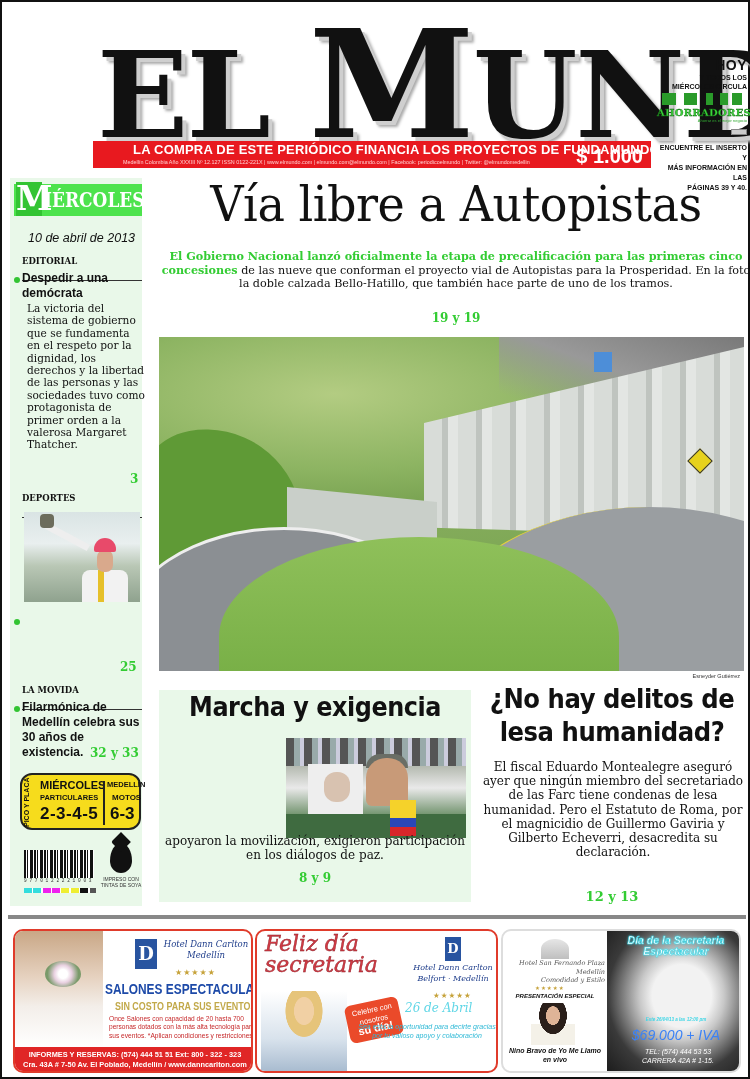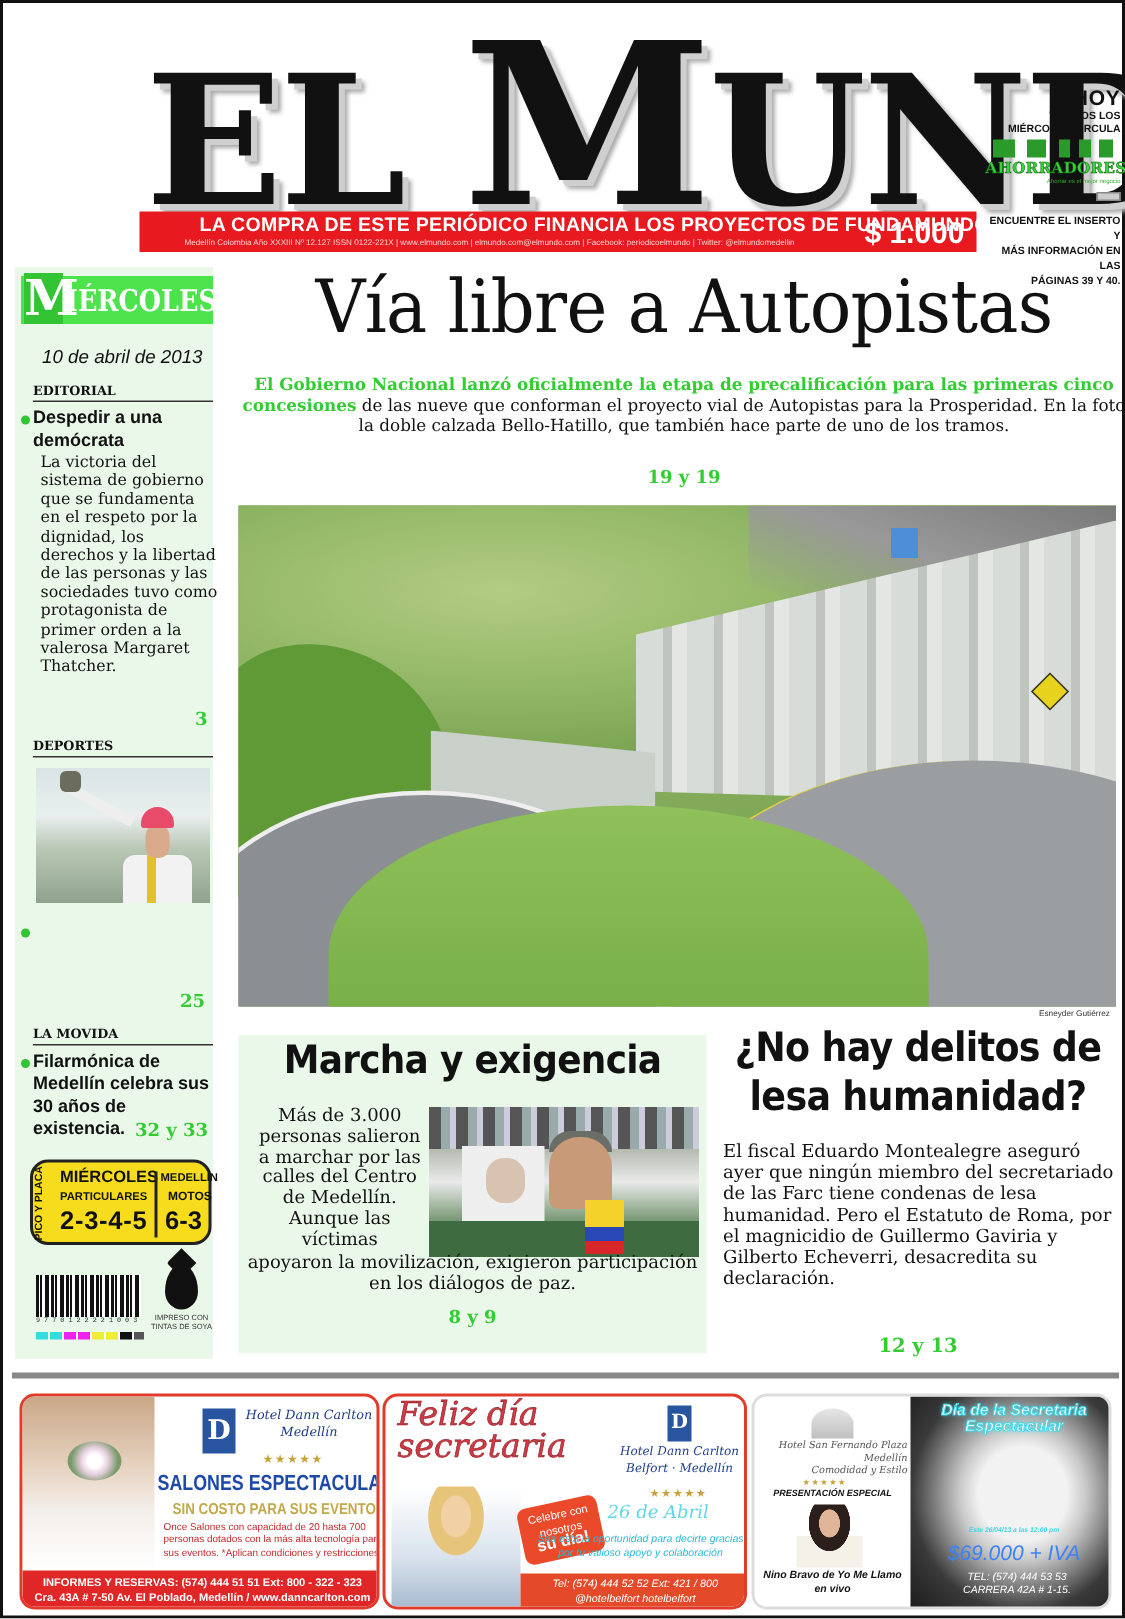--- a/index.html
+++ b/index.html
@@ -31,7 +31,7 @@
 .dayhead .M{position:absolute;left:2px;top:-2px;width:26px;height:34px;background:#33c433;color:#fff;font-weight:900;font-size:33px;line-height:34px;text-align:center;font-family:"DejaVu Serif",serif}
 .dayhead .rest{position:absolute;left:30px;top:4px;color:#fff;font-weight:900;font-size:20px;font-family:"DejaVu Serif",serif;letter-spacing:0px;transform:scaleX(0.85);transform-origin:left}
 .date{position:absolute;left:18px;top:53px;font-family:"Liberation Sans",sans-serif;font-style:italic;font-size:12.5px}
-.sec{position:absolute;left:12px;width:120px;font-family:"DejaVu Serif",serif;font-weight:900;font-size:8.5px;border-bottom:1px solid #333;padding-bottom:1px}
+.sec{position:absolute;left:12px;width:120px;font-family:"DejaVu Serif",serif;font-weight:900;font-size:8.5px;border-bottom:1px solid #333;padding-bottom:14px}
 .bullet{position:absolute;width:6px;height:6px;border-radius:50%;background:#33c433}
 .hl{position:absolute;font-family:"Liberation Sans",sans-serif;font-weight:bold;font-size:12px;line-height:15px;color:#111}
 .body-ed{position:absolute;left:17px;top:124px;width:118px;font-family:"DejaVu Serif",serif;font-size:10.6px;line-height:12.4px}

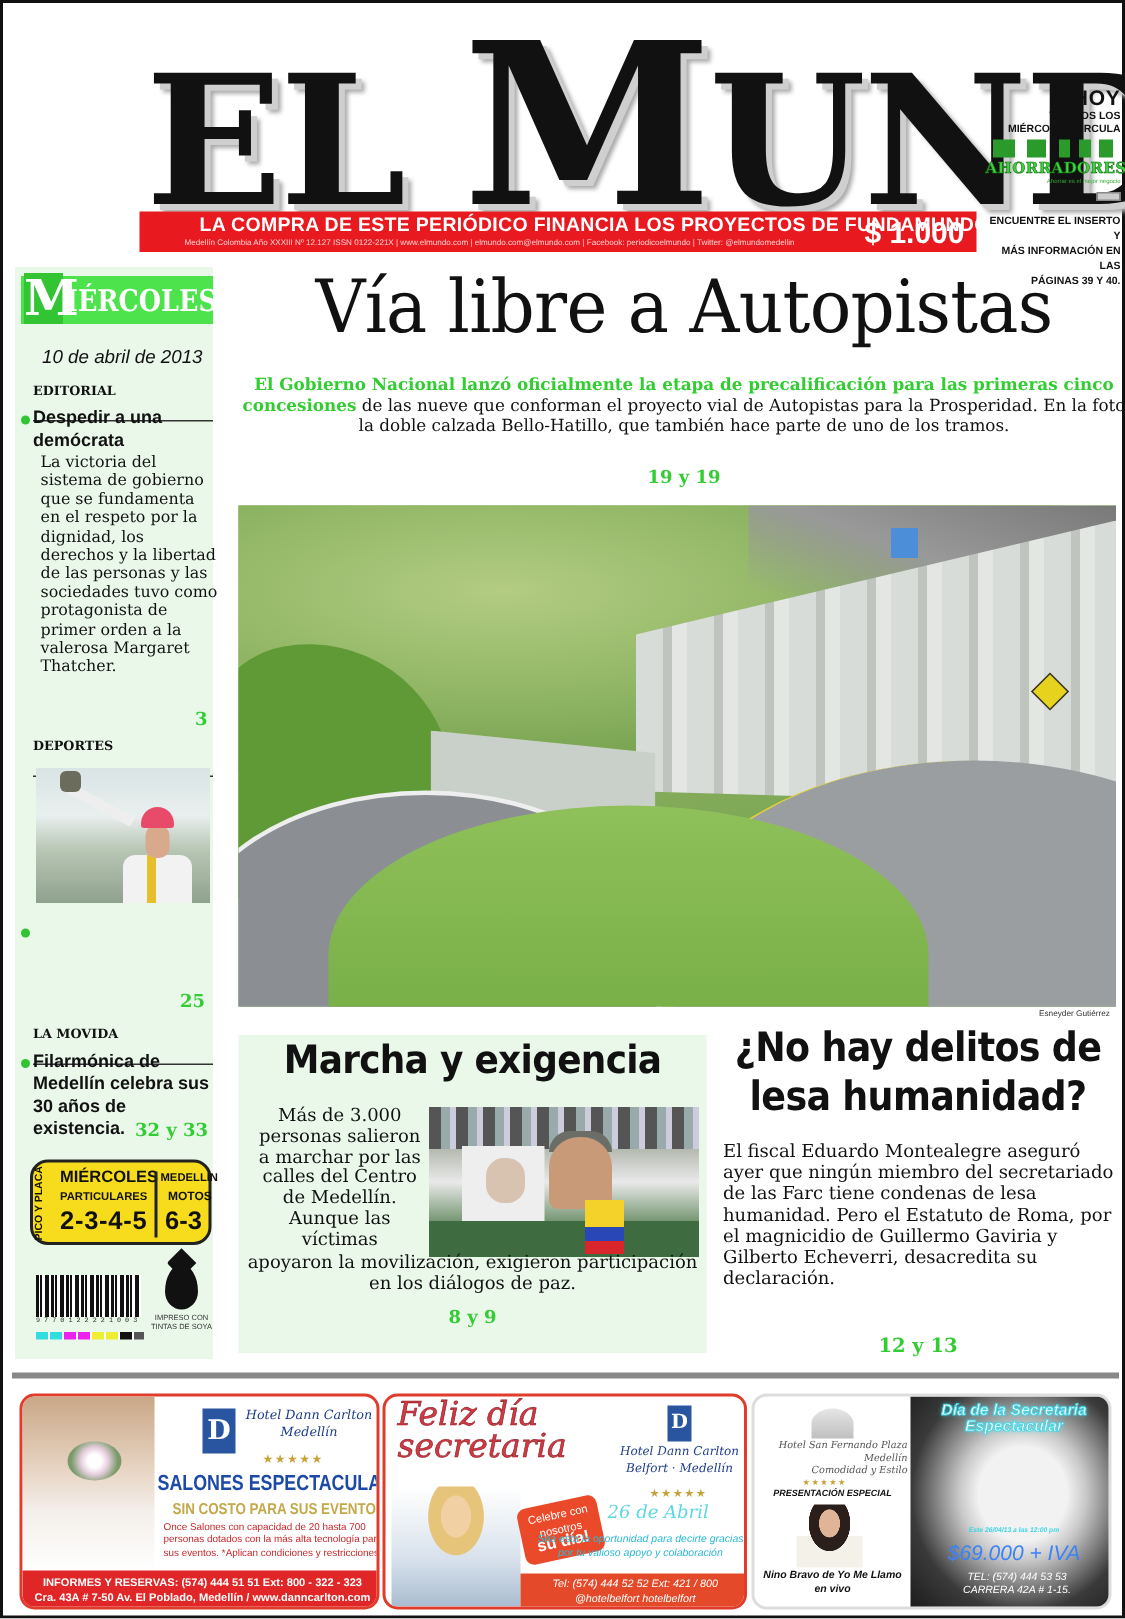--- a/index.html
+++ b/index.html
@@ -236,7 +236,6 @@
 
   <div class="marcha">
     <h2>Marcha y exigencia</h2>
-    <div class="txt1">Más de 3.000 personas salieron a marchar por las calles del Centro de Medellín. Aunque las víctimas</div>
     <div class="m-photo">
       <div class="bldg"></div>
         <div class="poster"></div>

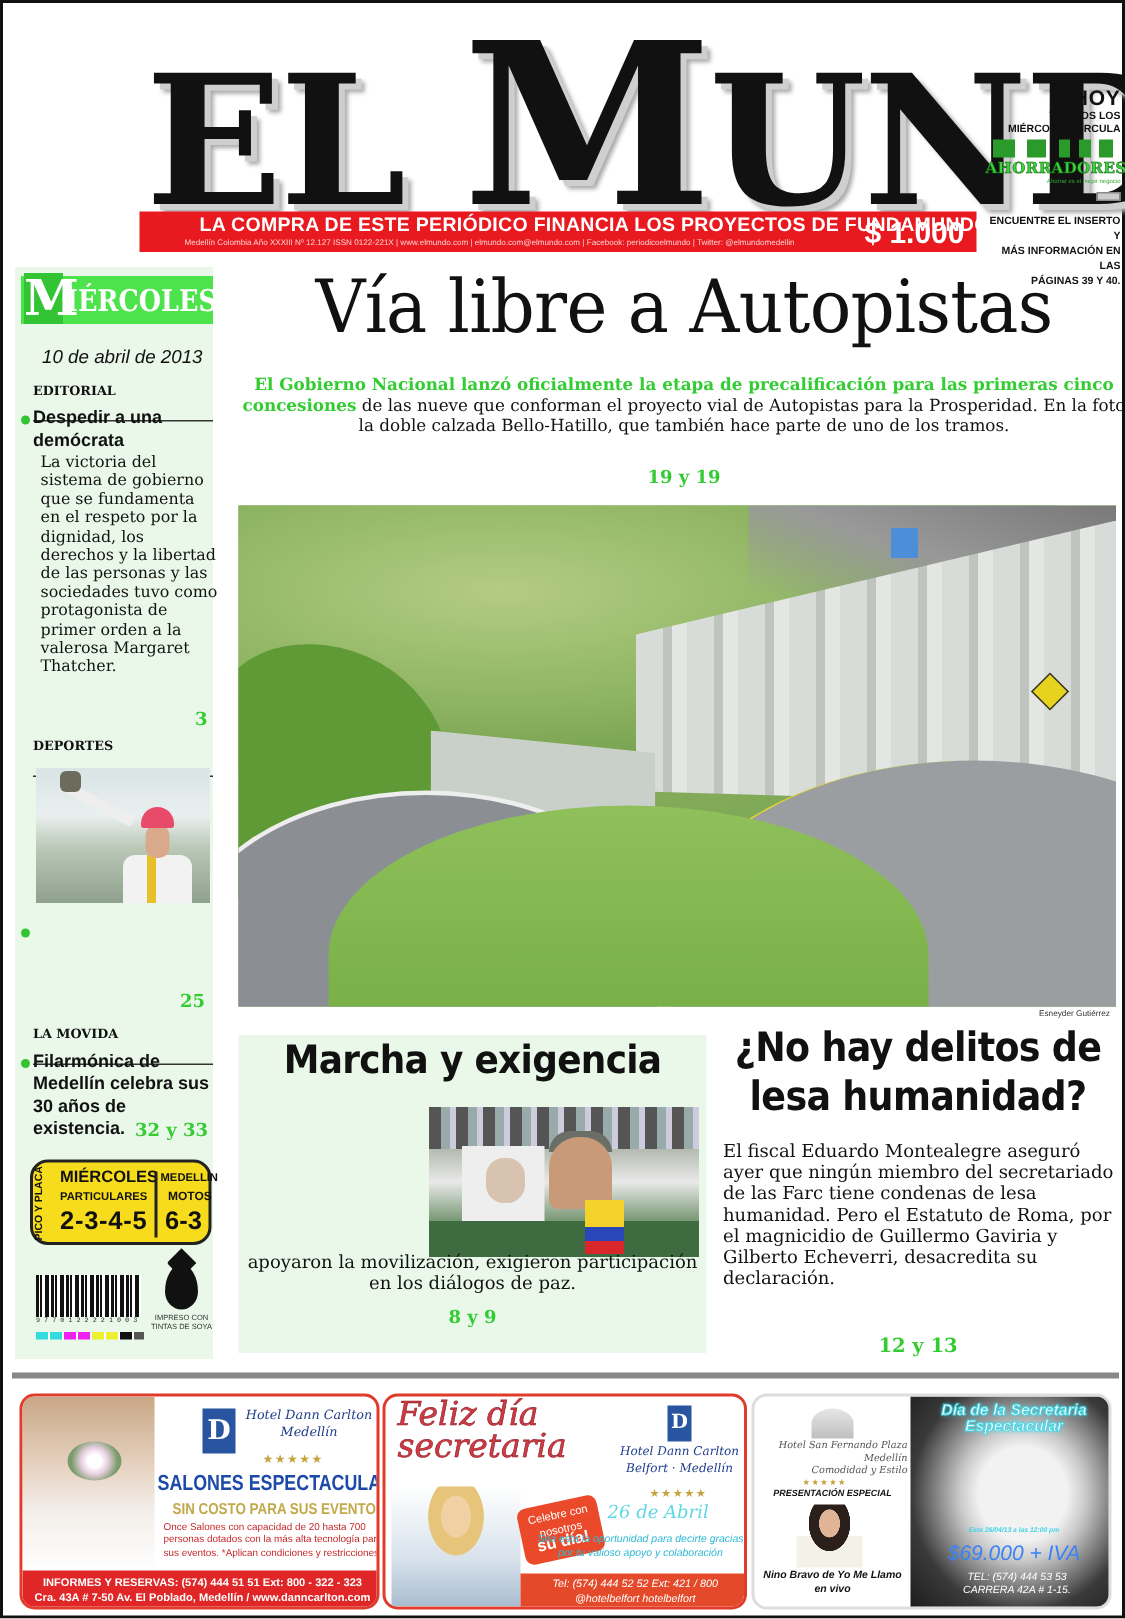--- a/index.html
+++ b/index.html
@@ -99,7 +99,7 @@
 
 .fiscal{position:absolute;left:472px;top:680px;width:276px;height:222px}
 .fiscal h2{position:absolute;left:0;top:0;width:276px;text-align:center;font-family:"DejaVu Sans",sans-serif;font-weight:bold;font-size:27px;line-height:33px;letter-spacing:-0.5px;transform:scaleX(0.9)}
-.fiscal .txt{position:absolute;left:8px;top:78px;width:262px;font-family:"DejaVu Serif",serif;font-size:12px;line-height:14.2px}
+.fiscal .txt{position:absolute;left:8px;top:78px;width:262px;text-align:center;font-family:"DejaVu Serif",serif;font-size:12px;line-height:14.2px}
 .fiscal .pgf{position:absolute;left:0;top:204px;width:276px;text-align:center}
 
 .rule{position:absolute;left:6px;top:913px;width:738px;height:4px;background:#888}

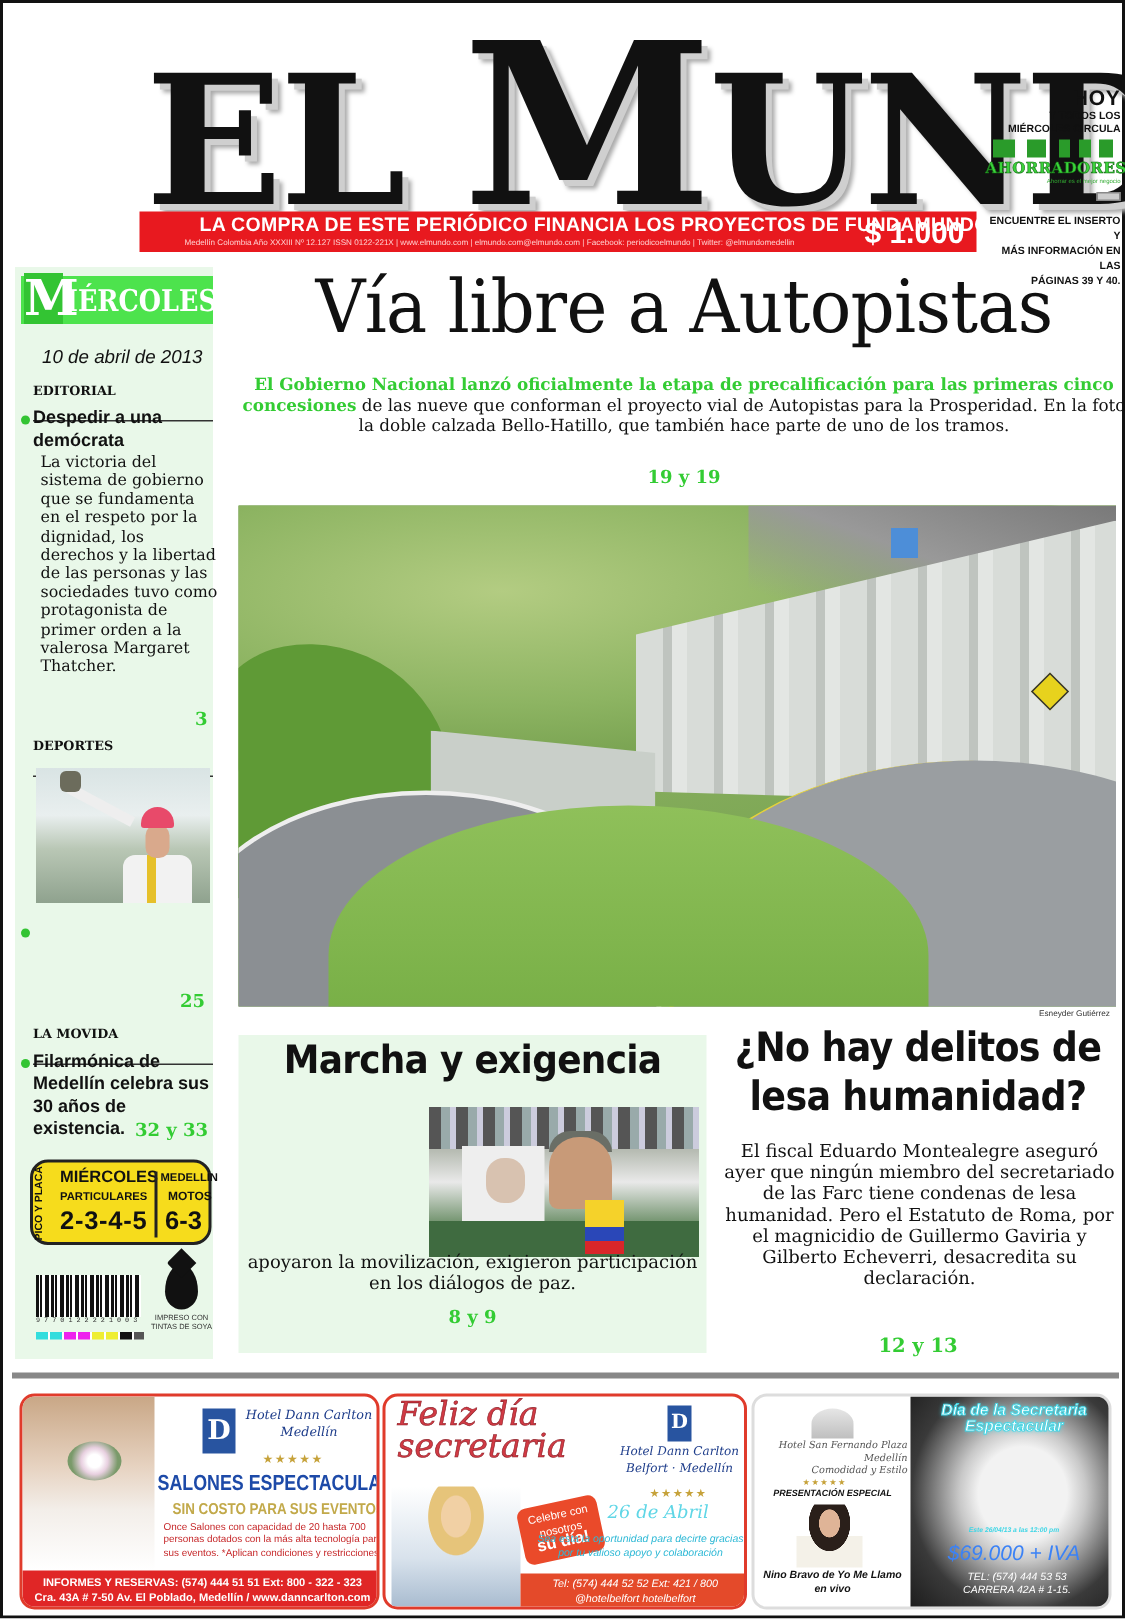--- a/index.html
+++ b/index.html
@@ -279,7 +279,6 @@
     <div class="stars">★★★★★</div>
     <div class="date">26 de Abril</div>
     <div class="msg">Sea esta la oportunidad para decirte gracias por tu valioso apoyo y colaboración</div>
-    <div class="foot"><span>Tel: (574) 444 52 52  Ext: 421 / 800</span><br><span>@hotelbelfort   hotelbelfort</span></div>
   </div>
 
   <div class="ad ad3">

